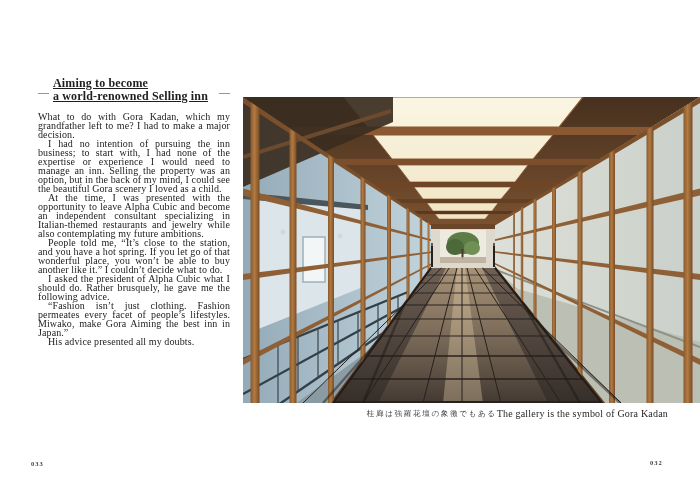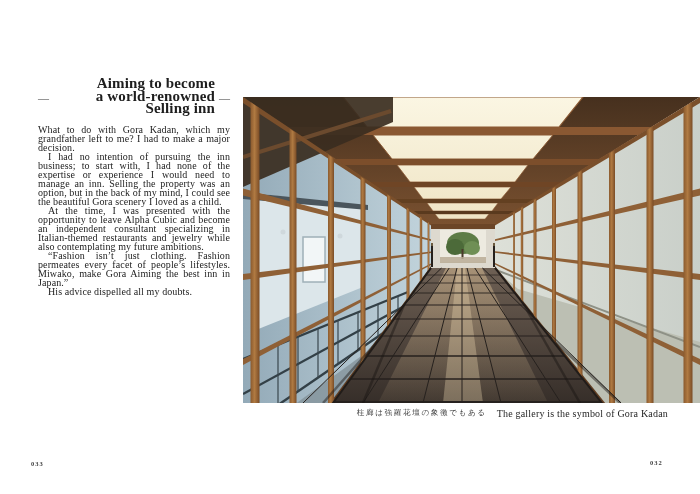--- a/index.html
+++ b/index.html
@@ -24,9 +24,9 @@
     transform:translateY(2px);
   }
   .title-lines{
-    flex:1 1 auto;text-align:right;
-    font-weight:bold;font-size:15px;line-height:12.6px;
-    color:#1e1e1e;letter-spacing:0.15px;
+    flex:1 1 auto;text-align:left;
+    font-weight:bold;font-size:12px;line-height:12.6px;
+    color:#1e1e1e;letter-spacing:0.15px;text-decoration:underline;
   }
   .title-lines span{display:block;}
   .body-text{

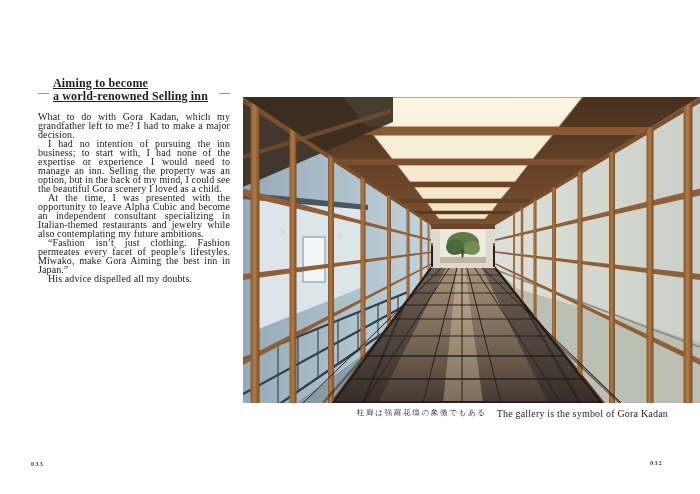--- a/index.html
+++ b/index.html
@@ -77,6 +77,7 @@
       <p class="no-indent">What to do with Gora Kadan, which my grandfather left to me? I had to make a major decision.</p>
       <p>I had no intention of pursuing the inn business; to start with, I had none of the expertise or experience I would need to manage an inn. Selling the property was an option, but in the back of my mind, I could see the beautiful Gora scenery I loved as a child.</p>
       <p>At the time, I was presented with the opportunity to leave Alpha Cubic and become an independent consultant specializing in Italian-themed restaurants and jewelry while also contemplating my future ambitions.</p>
+      <p>People told me, “It’s close to the station, and you have a hot spring. If you let go of that wonderful place, you won’t be able to buy another like it.” I couldn’t decide what to do.</p>
       <p>“Fashion isn’t just clothing. Fashion permeates every facet of people’s lifestyles. Miwako, make Gora Aiming the best inn in Japan.”</p>
       <p>His advice dispelled all my doubts.</p>
     </div>

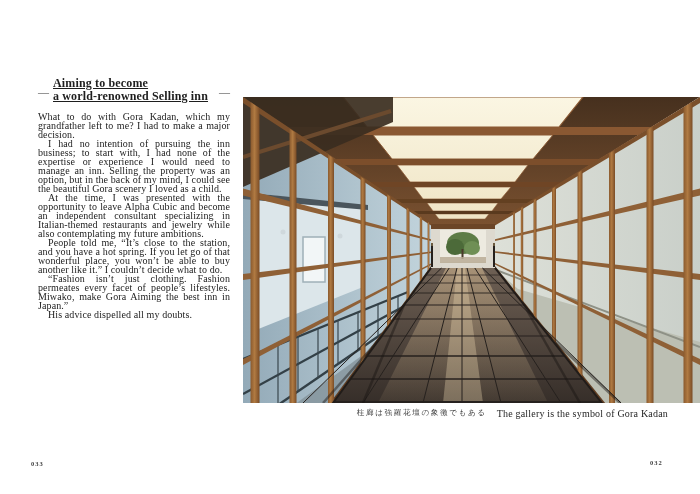--- a/index.html
+++ b/index.html
@@ -78,6 +78,7 @@
       <p>I had no intention of pursuing the inn business; to start with, I had none of the expertise or experience I would need to manage an inn. Selling the property was an option, but in the back of my mind, I could see the beautiful Gora scenery I loved as a child.</p>
       <p>At the time, I was presented with the opportunity to leave Alpha Cubic and become an independent consultant specializing in Italian-themed restaurants and jewelry while also contemplating my future ambitions.</p>
       <p>People told me, “It’s close to the station, and you have a hot spring. If you let go of that wonderful place, you won’t be able to buy another like it.” I couldn’t decide what to do.</p>
+      <p>I asked the president of Alpha Cubic what I should do. Rather brusquely, he gave me the following advice.</p>
       <p>“Fashion isn’t just clothing. Fashion permeates every facet of people’s lifestyles. Miwako, make Gora Aiming the best inn in Japan.”</p>
       <p>His advice dispelled all my doubts.</p>
     </div>

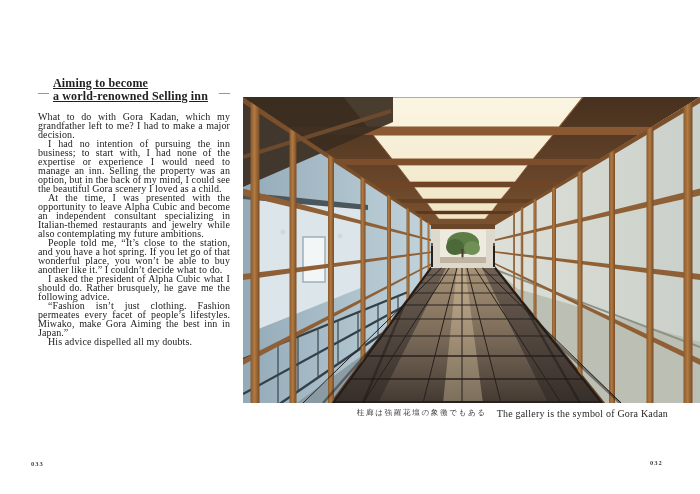--- a/index.html
+++ b/index.html
@@ -80,7 +80,7 @@
       <p>People told me, “It’s close to the station, and you have a hot spring. If you let go of that wonderful place, you won’t be able to buy another like it.” I couldn’t decide what to do.</p>
       <p>I asked the president of Alpha Cubic what I should do. Rather brusquely, he gave me the following advice.</p>
       <p>“Fashion isn’t just clothing. Fashion permeates every facet of people’s lifestyles. Miwako, make Gora Aiming the best inn in Japan.”</p>
-      <p>His advice dispelled all my doubts.</p>
+      <p>His advice presented all my doubts.</p>
     </div>
   </div>
   <div class="page-number left">033</div>

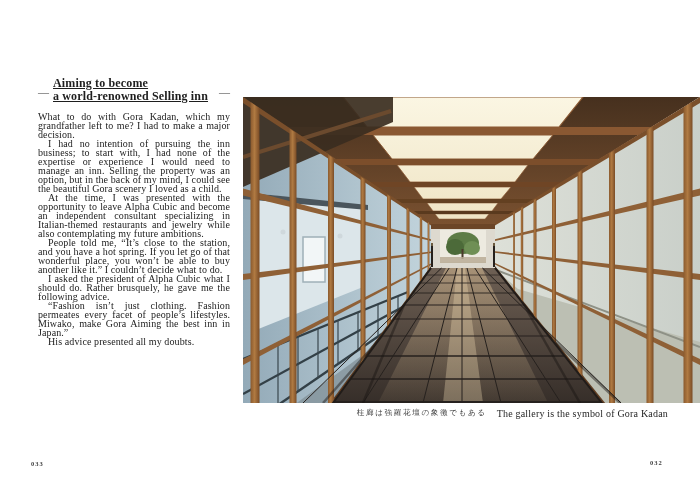--- a/index.html
+++ b/index.html
@@ -48,7 +48,7 @@
   }
   .photo-caption{
     position:absolute;top:408px;right:32px;
-    display:flex;align-items:flex-start;gap:10px;
+    display:flex;align-items:center;
     white-space:nowrap;
   }
   .caption-jp{

